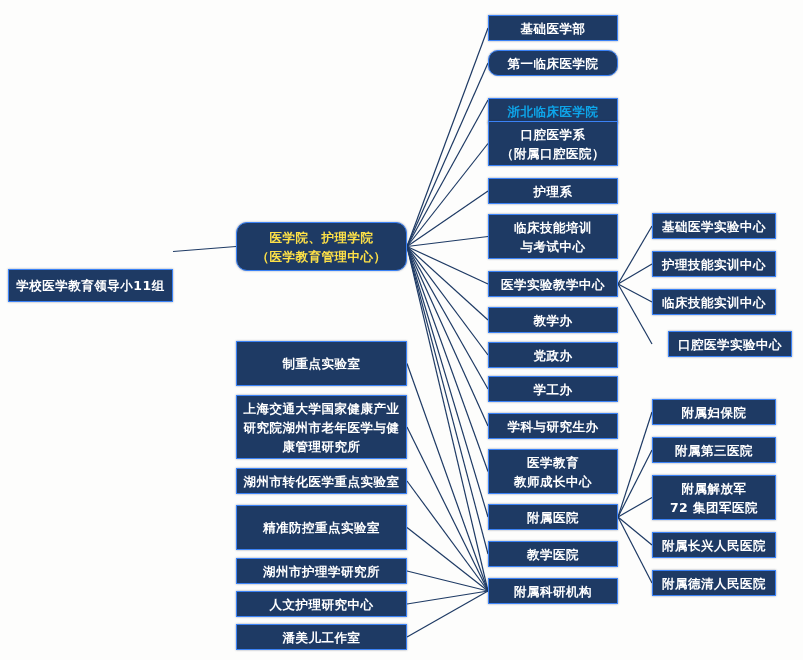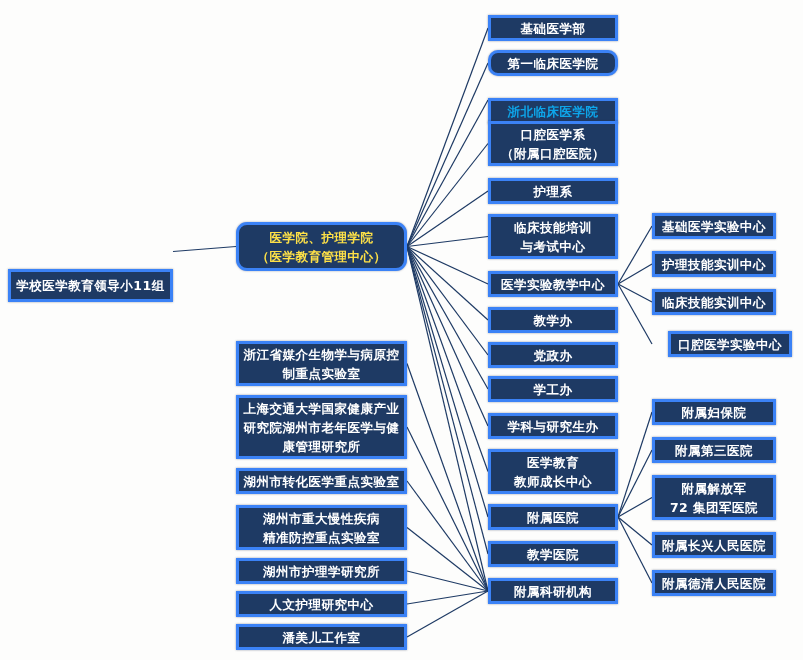--- a/index.html
+++ b/index.html
@@ -24,7 +24,7 @@
     text-align:center;
     line-height:19px;
     letter-spacing:0.5px;
-    border:3px solid #3b82f6;
+    border:1px solid #3b82f6;
     box-shadow:0 0 2px rgba(30,45,80,0.45);
   }
   .node .line{white-space:nowrap;}

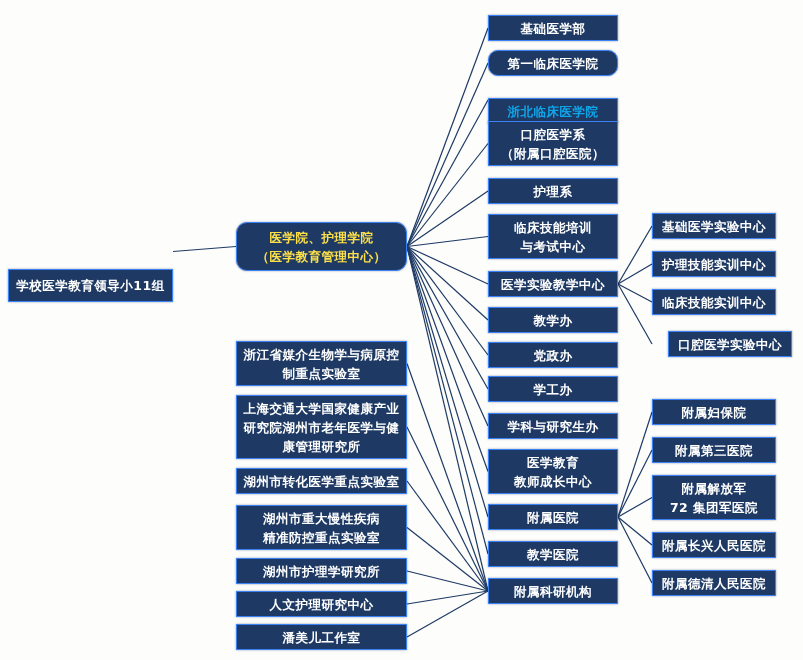--- a/index.html
+++ b/index.html
@@ -152,7 +152,6 @@
         <div class="line">附属德清人民医院</div>
       </div>
       <div class="node" style="left: 236px; top: 341px; width: 171px; height: 45px; background: rgb(30, 58, 100); color: rgb(255, 255, 255);">
-        <div class="line">浙江省媒介生物学与病原控</div>
         <div class="line">制重点实验室</div>
       </div>
       <div class="node" style="left: 236px; top: 395px; width: 171px; height: 64px; background: rgb(30, 58, 100); color: rgb(255, 255, 255);">

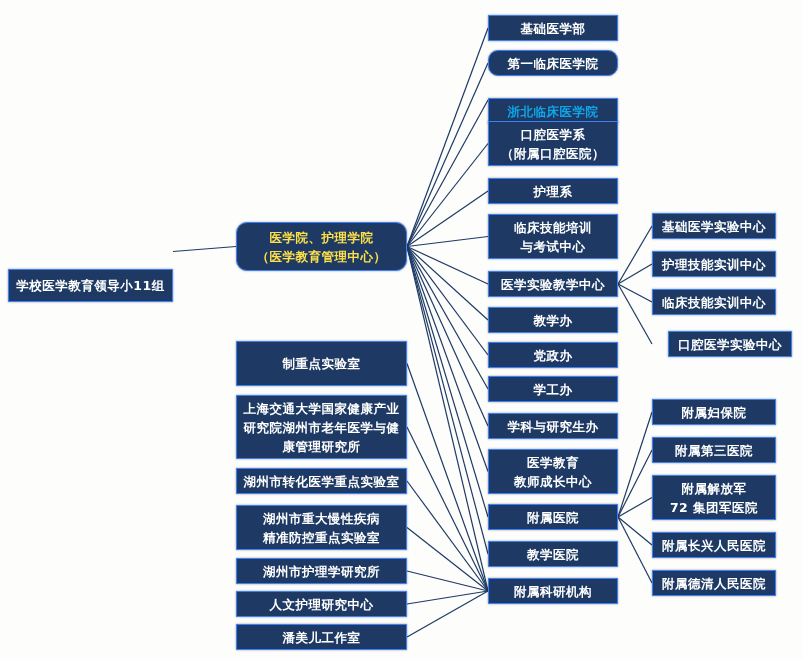--- a/index.html
+++ b/index.html
@@ -163,7 +163,6 @@
         <div class="line">湖州市转化医学重点实验室</div>
       </div>
       <div class="node" style="left: 236px; top: 505px; width: 171px; height: 45px; background: rgb(30, 58, 100); color: rgb(255, 255, 255);">
-        <div class="line">湖州市重大慢性疾病</div>
         <div class="line">精准防控重点实验室</div>
       </div>
       <div class="node" style="left: 236px; top: 558px; width: 171px; height: 26px; background: rgb(30, 58, 100); color: rgb(255, 255, 255);">

